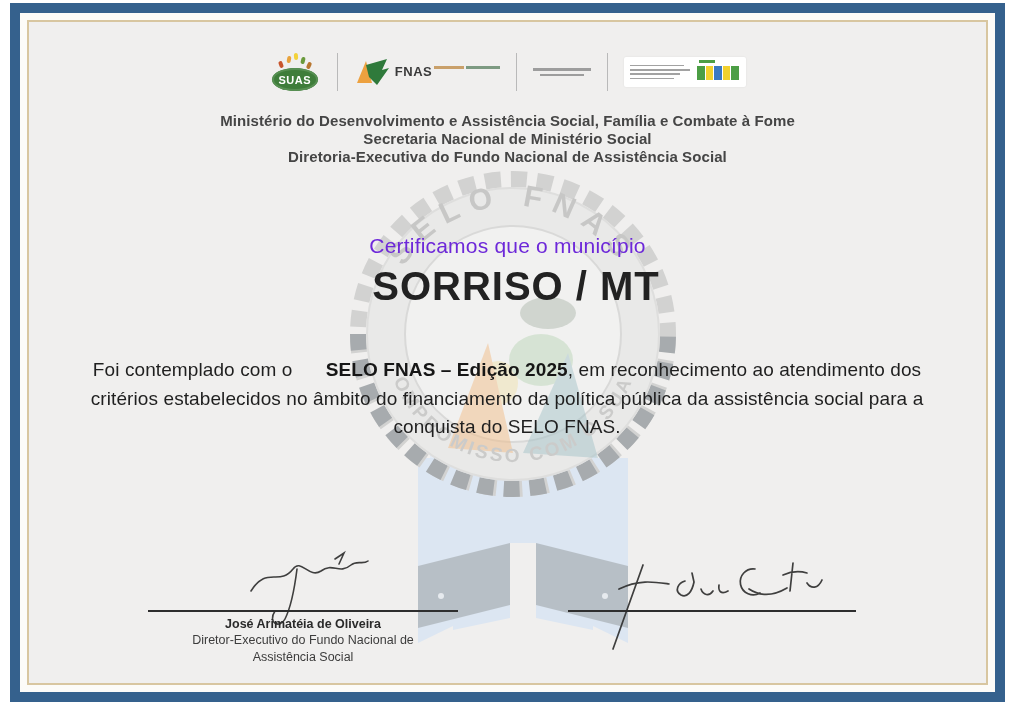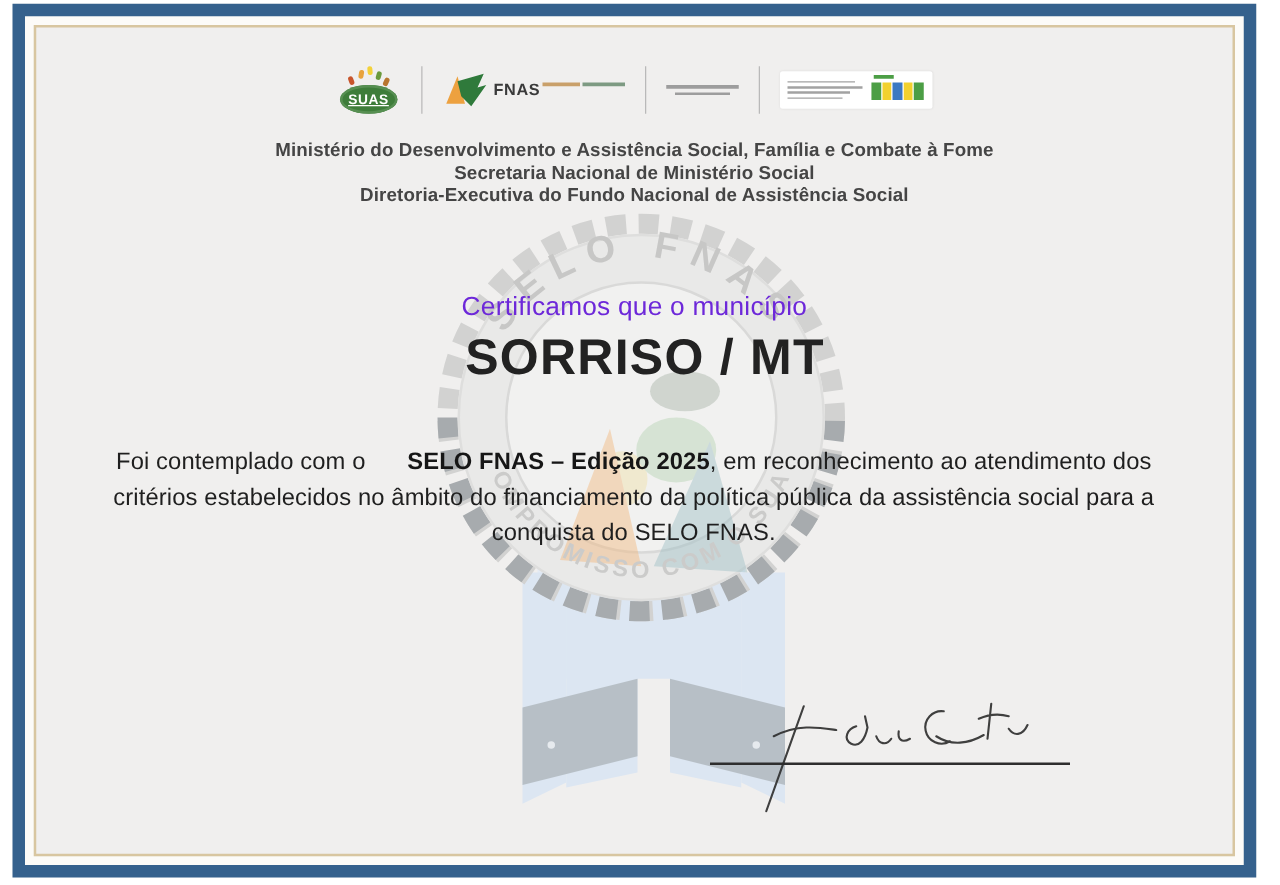--- a/index.html
+++ b/index.html
@@ -32,7 +32,7 @@
     display:flex;align-items:center;justify-content:center;margin-top:-3px;
     box-shadow:inset 0 0 0 2px #578f52;
   }
-  .suas-oval span{color:#fff;font-weight:bold;font-size:11px;letter-spacing:.5px;text-decoration:underline;}
+  .suas-oval span{color:#fff;font-weight:bold;font-size:11px;letter-spacing:.5px;}
   .fnas{display:flex;align-items:center;gap:5px;}
   .fnas-text{display:flex;flex-direction:row;gap:2px;}
   .fnas-text b{font-size:13px;font-weight:800;color:#3a3a3a;letter-spacing:.5px;line-height:12px;}

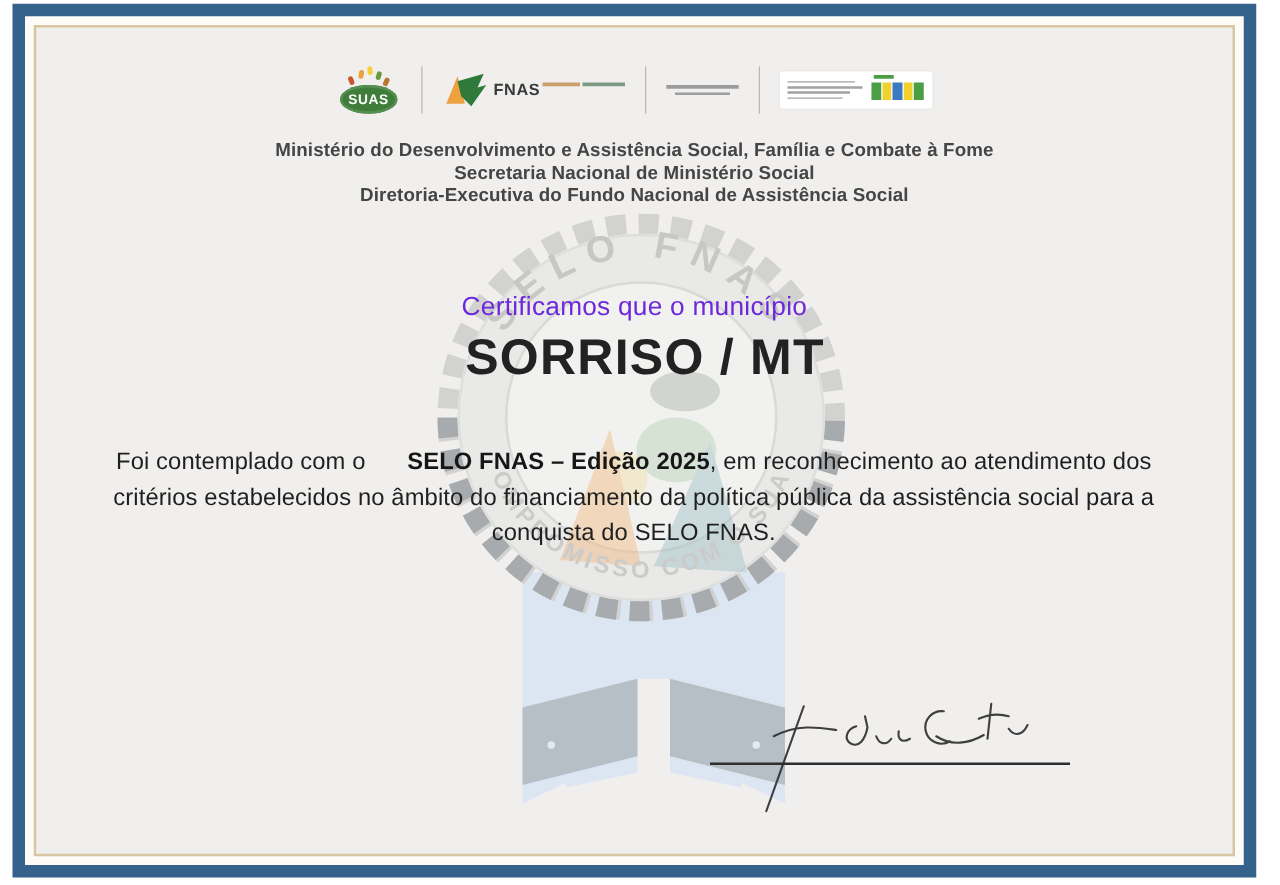--- a/index.html
+++ b/index.html
@@ -182,6 +182,19 @@
 
     <div class="body-text"><span>Foi contemplado com o </span><b>SELO FNAS – Edição 2025</b><span>, em reconhecimento ao atendimento dos critérios estabelecidos no âmbito do financiamento da política pública da assistência social para a conquista do SELO FNAS.</span></div>
 
+    <div class="sig sig-left">
+      <svg class="scrawl" width="160" height="61" viewBox="0 0 160 61">
+        <g fill="none" stroke="#2c2c2c" stroke-width="1.6" stroke-linecap="round" opacity="0.9">
+          <path d="M28,42 C44,16 56,38 70,20 C78,9 86,30 98,22 C110,13 116,26 128,16 C134,11 140,16 145,12"></path>
+          <path d="M74,20 C72,36 68,58 62,70 C57,80 44,74 52,62"></path>
+          <path d="M112,10 L121,4 L116,15"></path>
+        </g>
+      </svg>
+      <div class="sig-line"></div>
+      <div class="sig-name">José Arimatéia de Oliveira</div>
+      <div class="sig-title">Diretor-Executivo do Fundo Nacional de</div>
+      <div class="sig-title">Assistência Social</div>
+    </div>
 
     <div class="sig sig-right">
       <svg class="scrawl" width="230" height="61" viewBox="0 0 230 61">

